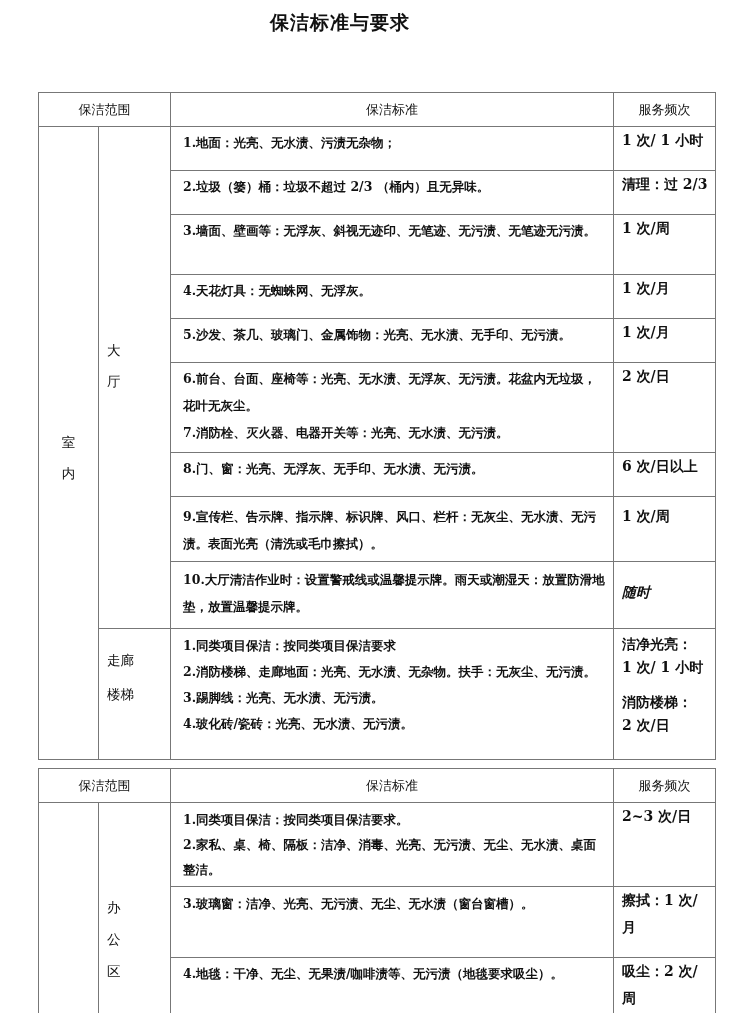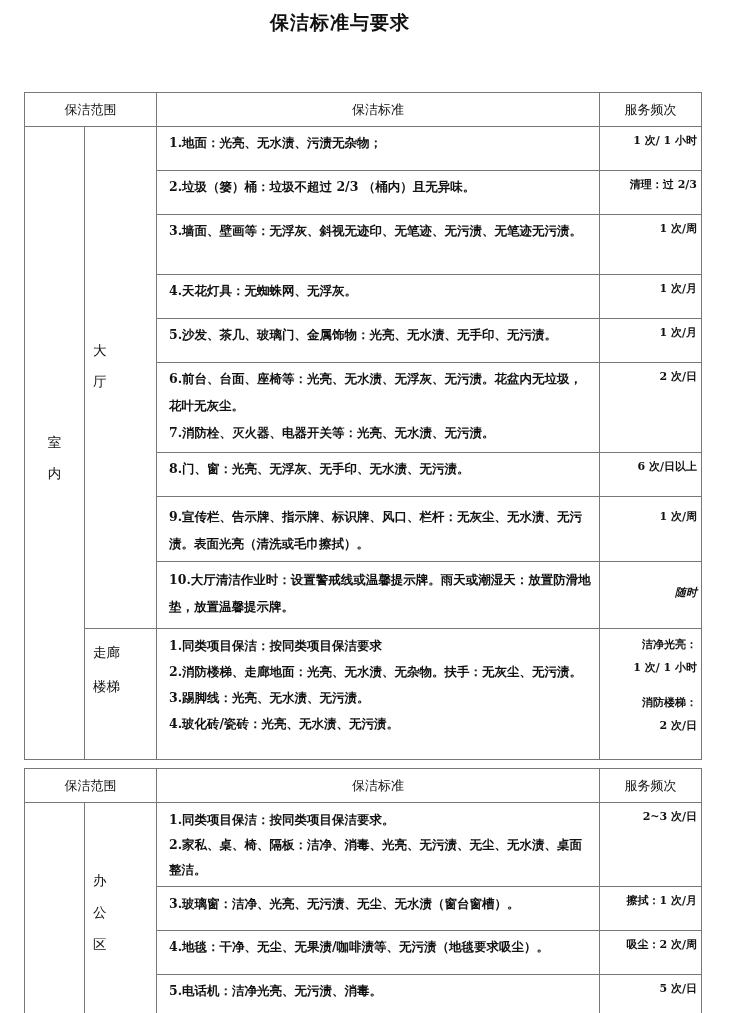--- a/index.html
+++ b/index.html
@@ -10,7 +10,7 @@
     font-size: 19px; font-weight: bold; letter-spacing: 1px;
   }
   .tbl {
-    position: absolute; left: 24px; width: 677px;
+    position: absolute; left: 38px; width: 677px;
     border-collapse: collapse; table-layout: fixed;
     font-family: "DejaVu Serif", "Liberation Serif", serif;
   }

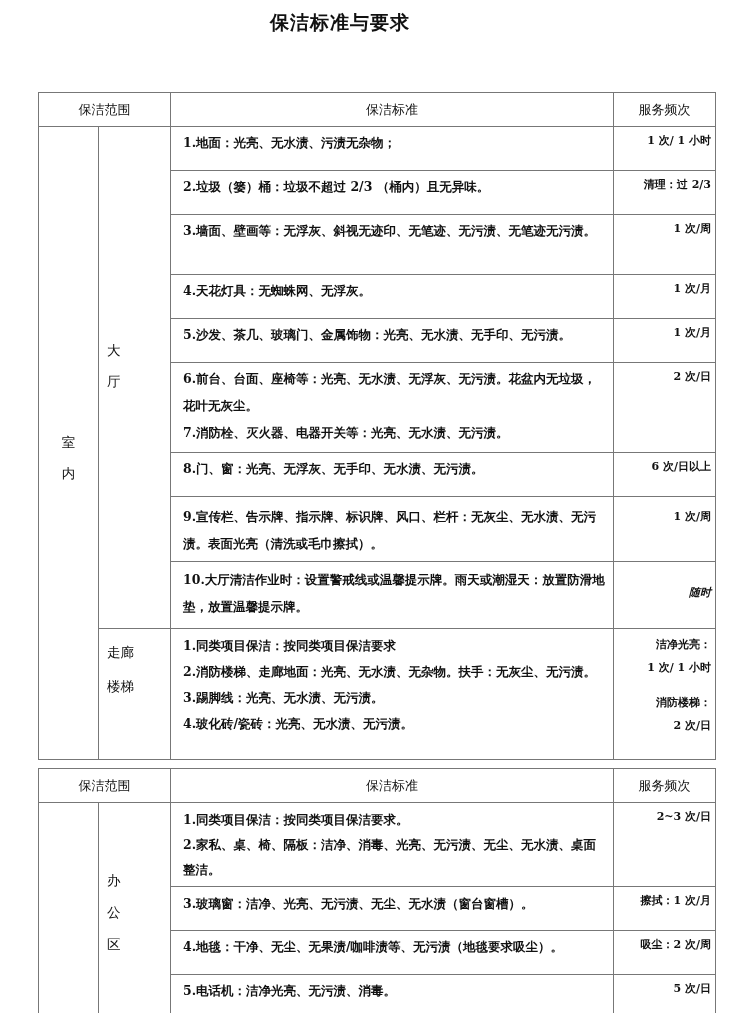--- a/index.html
+++ b/index.html
@@ -36,7 +36,7 @@
     font-family: "DejaVu Sans", "Liberation Sans", sans-serif;
     font-size: 13.5px; padding: 0 0 0 8px; line-height: 31px;
   }
-  .tbl td.freq { padding: 0 4px 16px 8px; font-weight: bold; font-size: 11px; text-align: right; }
+  .tbl td.freq { padding: 0 4px 16px 8px; font-weight: bold; font-size: 14px; }
   .tbl td.std { font-weight: bold; padding-top: 2px; }
   .tbl td.freq.mid { vertical-align: middle; font-style: italic; }
   .vchars span { display: block; }

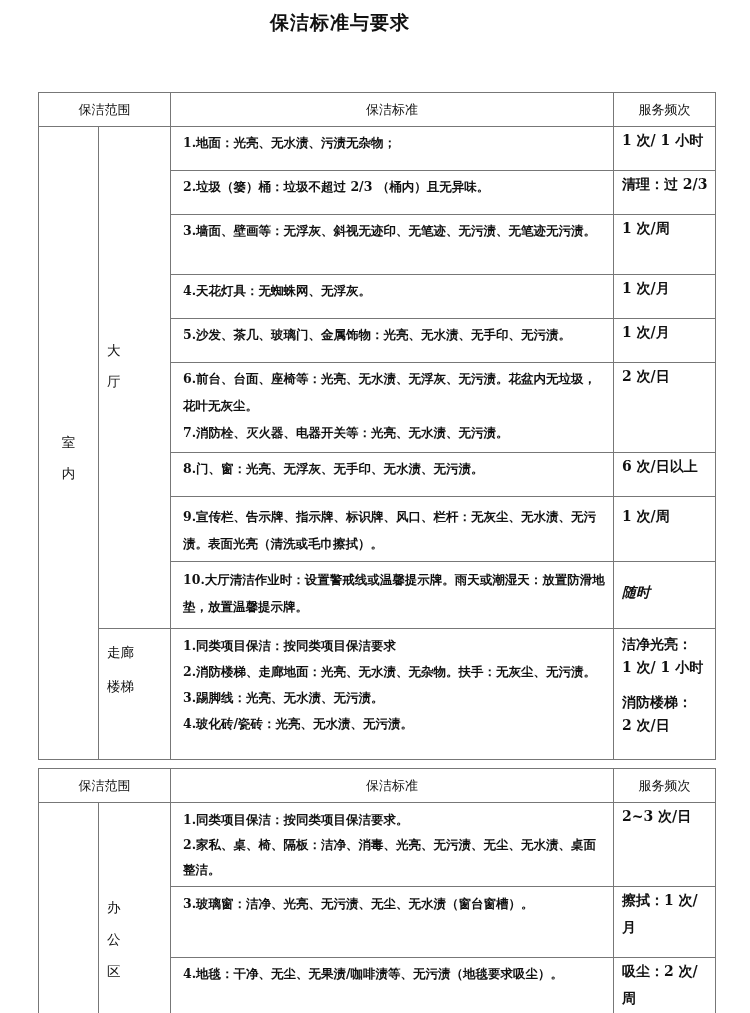--- a/index.html
+++ b/index.html
@@ -145,7 +145,7 @@
   </tr>
 
   <tr style="height:131px">
-    <td class="sub vchars" style="vertical-align:top;padding-top:6px;line-height:34px">
+    <td class="sub vchars" style="vertical-align:top;padding-top:14px;line-height:34px">
       <span>走廊</span>
           <span>楼梯</span>
     </td>

